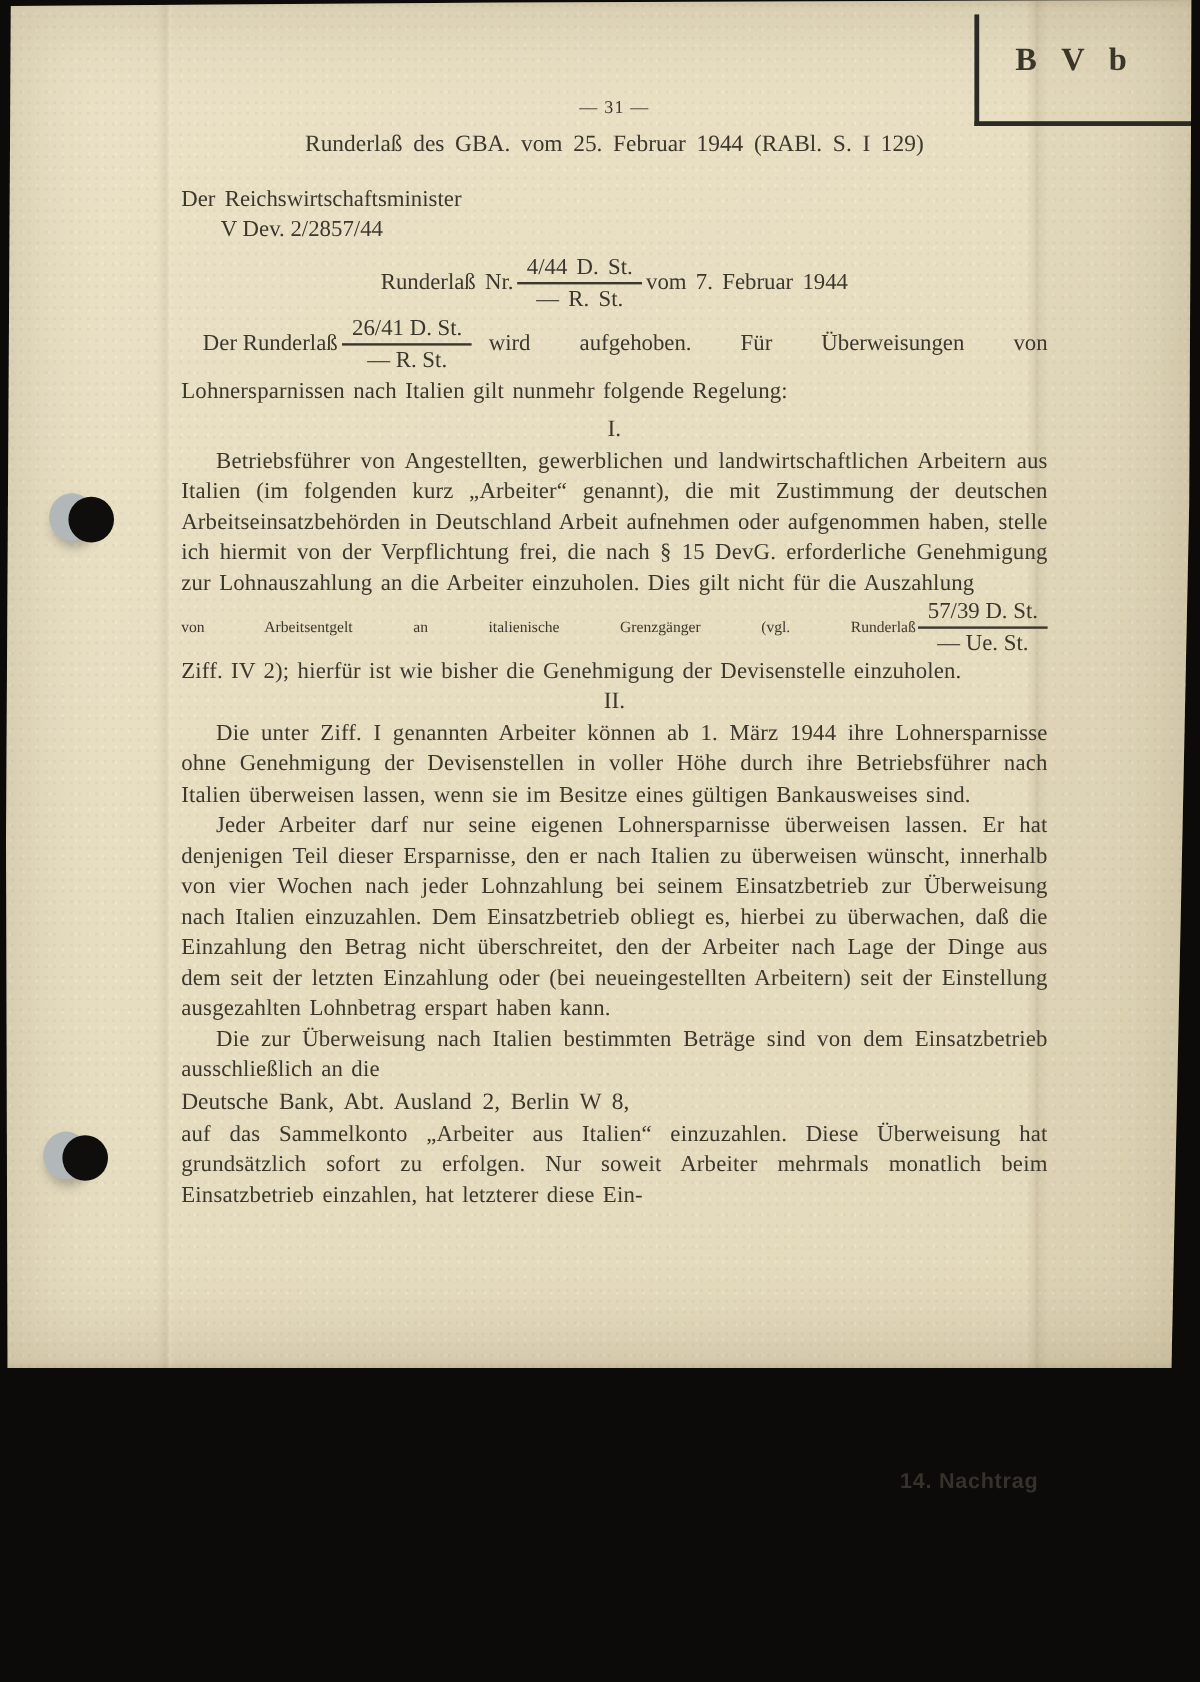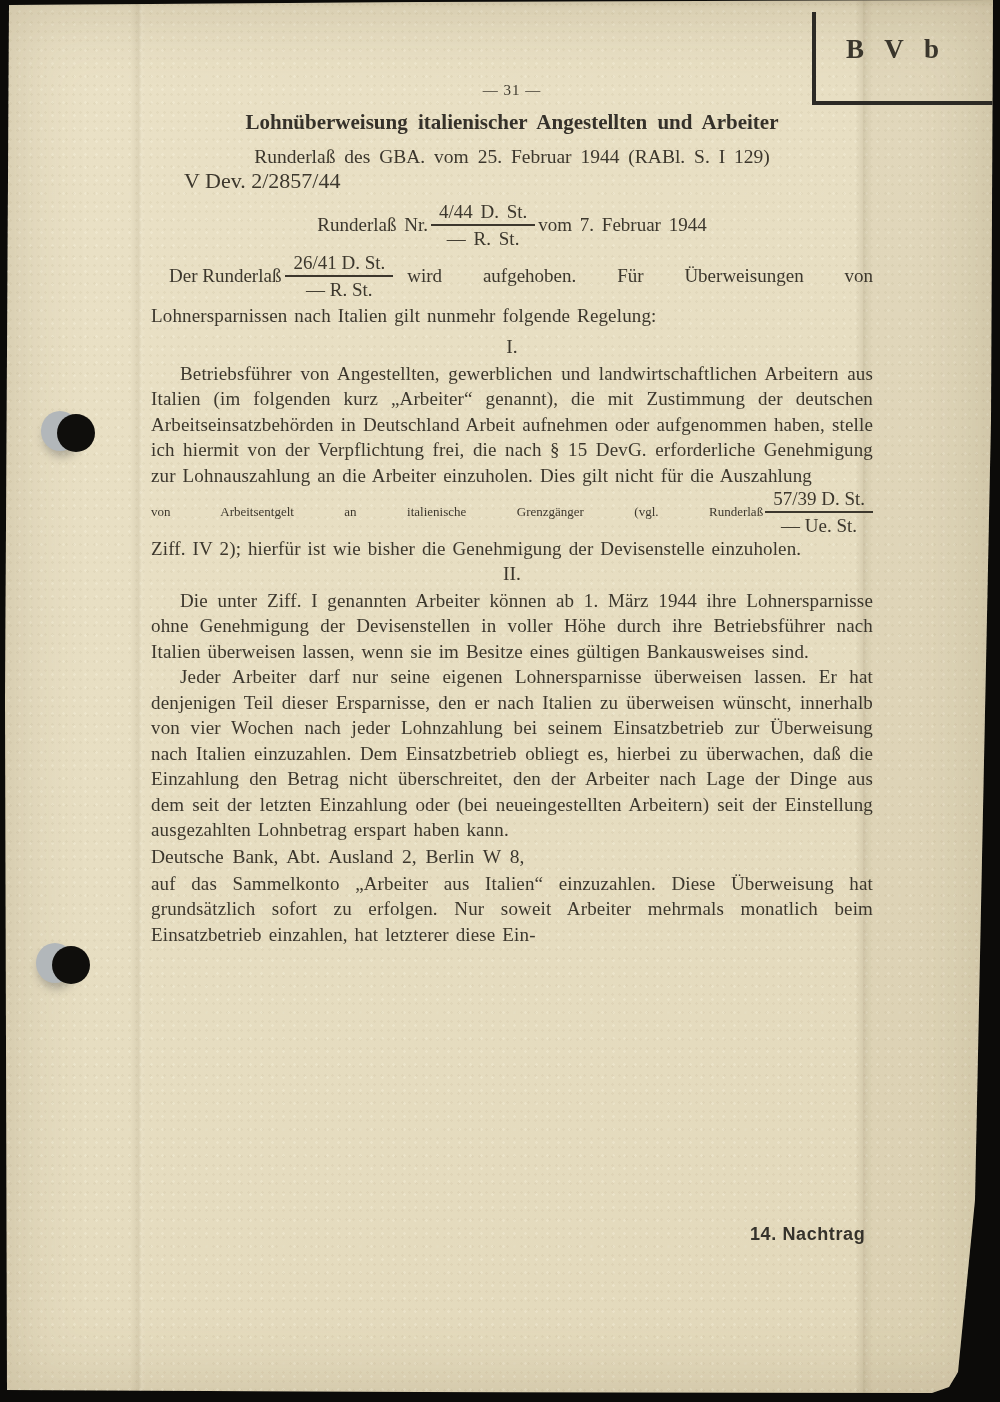--- a/index.html
+++ b/index.html
@@ -12,7 +12,7 @@
   }
   .paper {
     position: absolute;
-    left: 0; top: 0; width: 1000px; height: 1402px;
+    left: 0; top: 0; width: 1000px; height: 1140px;
     background:
       radial-gradient(rgba(120,100,60,0.06) 1px, transparent 1.3px) 0 0/7px 9px,
       radial-gradient(rgba(255,252,235,0.25) 1px, transparent 1.4px) 3px 5px/11px 13px,

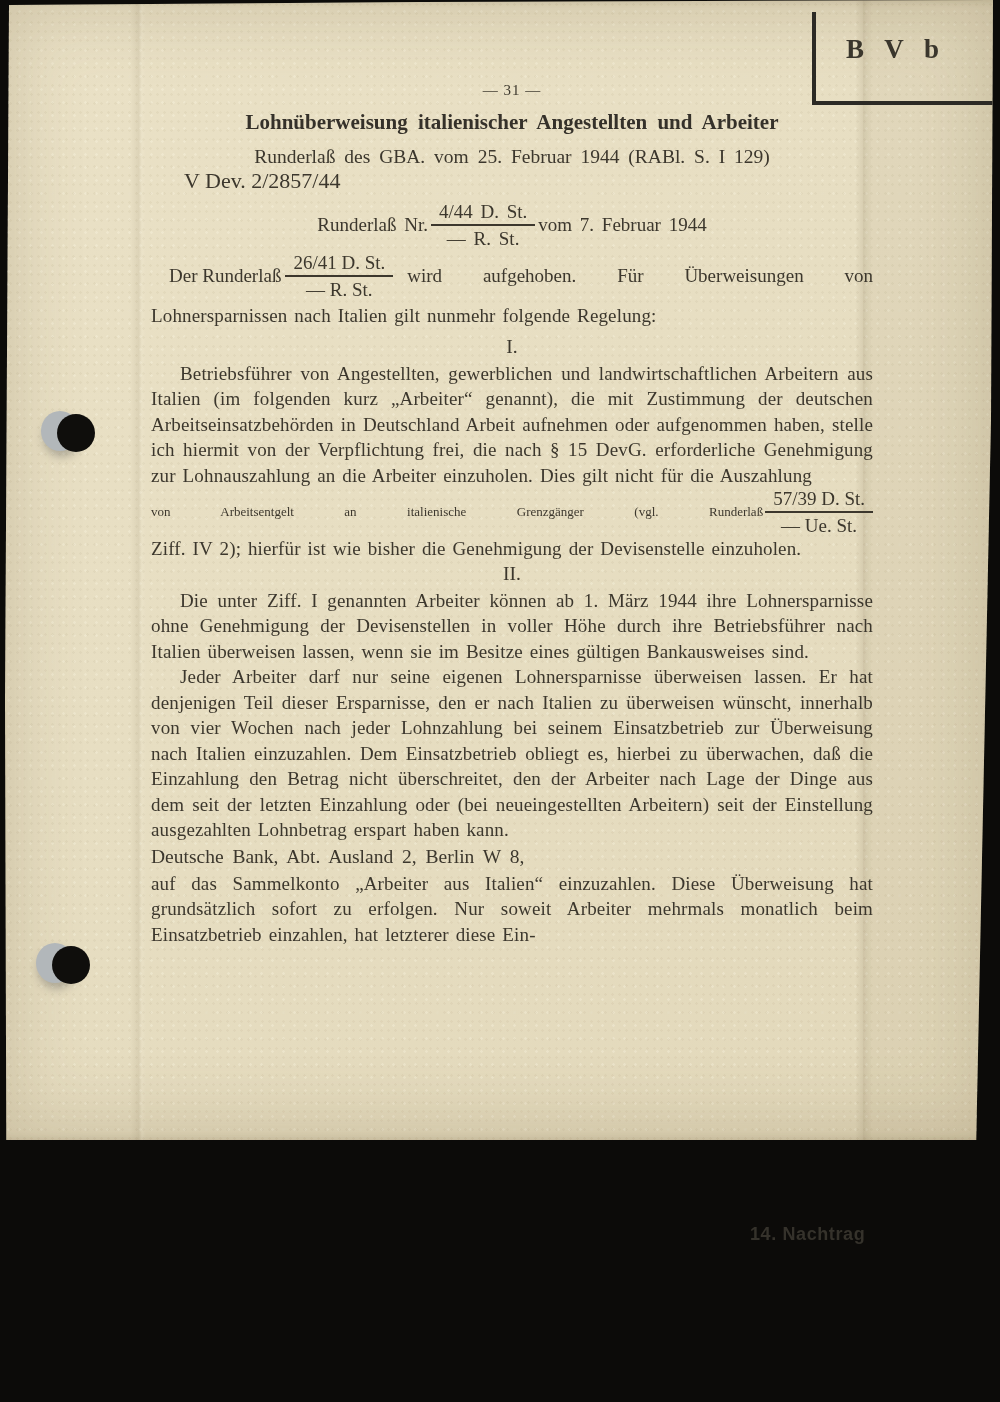--- a/index.html
+++ b/index.html
@@ -130,7 +130,6 @@
 
     <div class="page-number">— 31 —</div>
 
-    <div class="subtitle">Lohnüberweisung italienischer Angestellten und Arbeiter</div>
     <div class="source-line">Runderlaß des GBA. vom 25. Februar 1944 (RABl. S. I 129)</div>
 
     <div class="reference">V Dev. 2/2857/44</div>

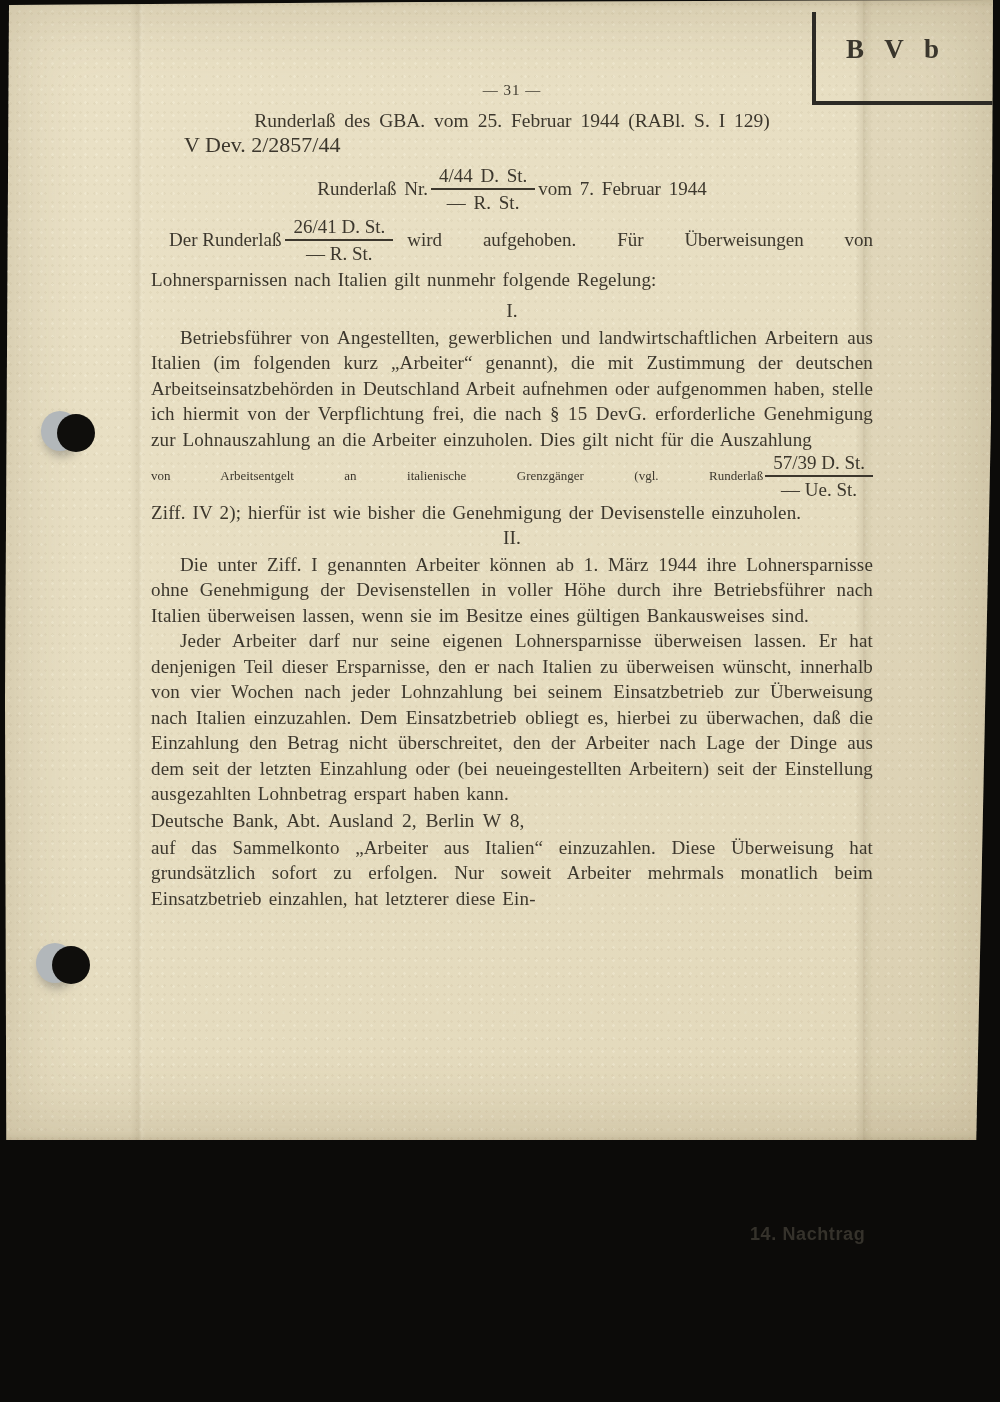--- a/index.html
+++ b/index.html
@@ -132,6 +132,7 @@
 
     <div class="source-line">Runderlaß des GBA. vom 25. Februar 1944 (RABl. S. I 129)</div>
 
+    <div class="issuer">Der Reichswirtschaftsminister</div>
     <div class="reference">V Dev. 2/2857/44</div>
 
     <div class="decree-line">

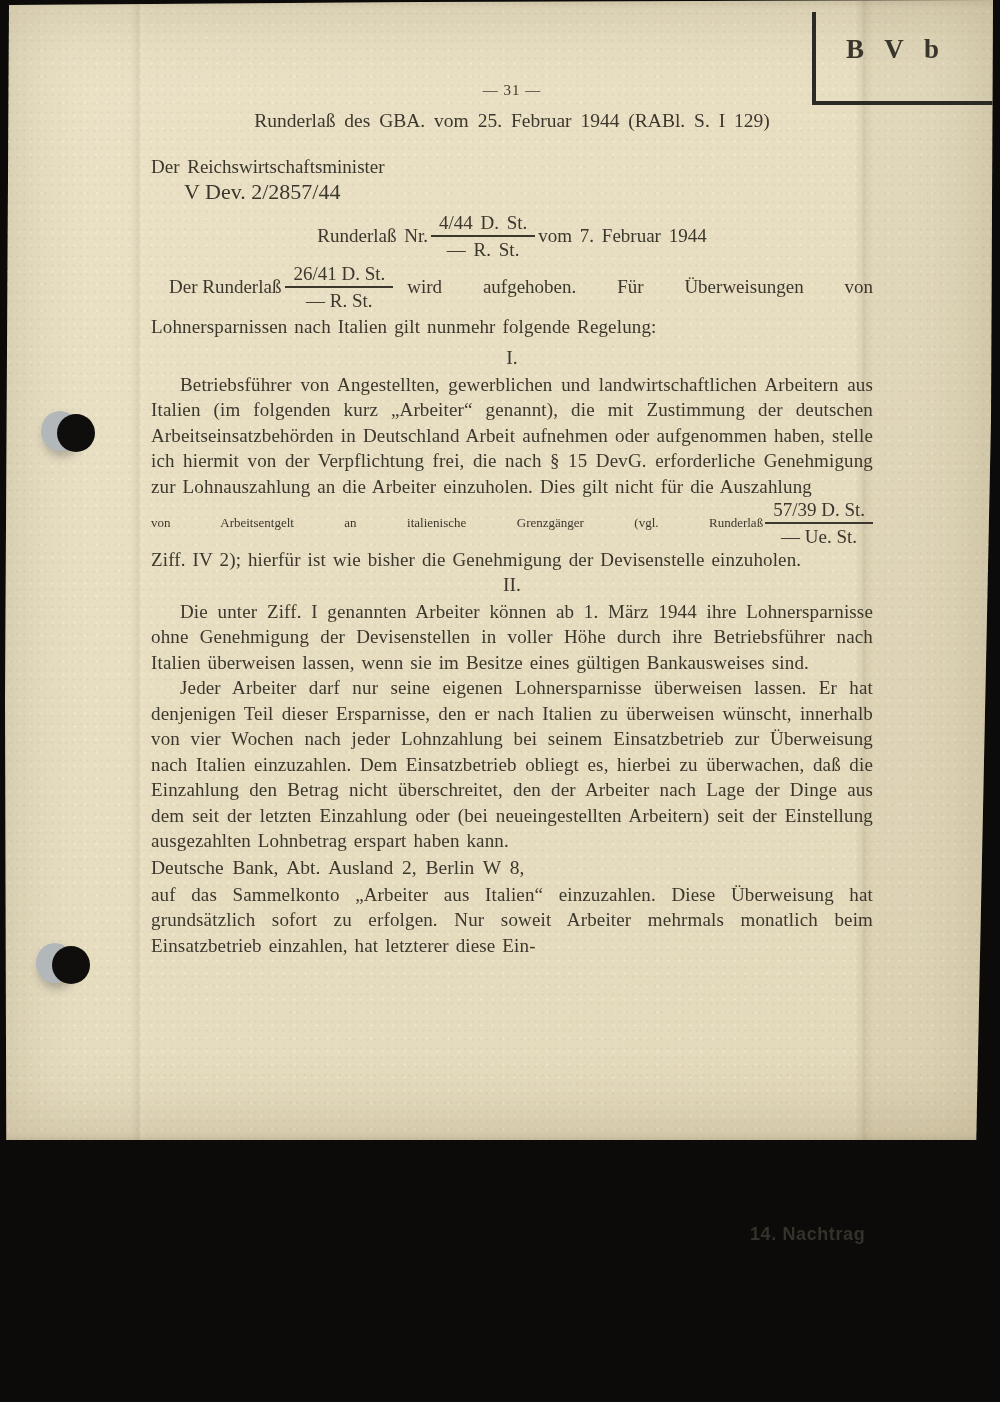--- a/index.html
+++ b/index.html
@@ -60,7 +60,7 @@
   .subtitle { margin-top: 11px; text-align: center; font-size: 21px; font-weight: bold; word-spacing: 5px; color: #35312a; }
   .source-line { margin-top: 11px; text-align: center; font-size: 19.5px; word-spacing: 4px; }
   .issuer { margin-top: 22px; font-size: 19px; word-spacing: 3px; line-height: 25px; }
-  .reference { margin-left: 33px; font-size: 22px; line-height: 25px; }
+  .reference { margin-left: 33px; font-size: 19px; line-height: 25px; }
 
   .body-text {
     font-size: 19px; line-height: 25.5px; text-align: justify;

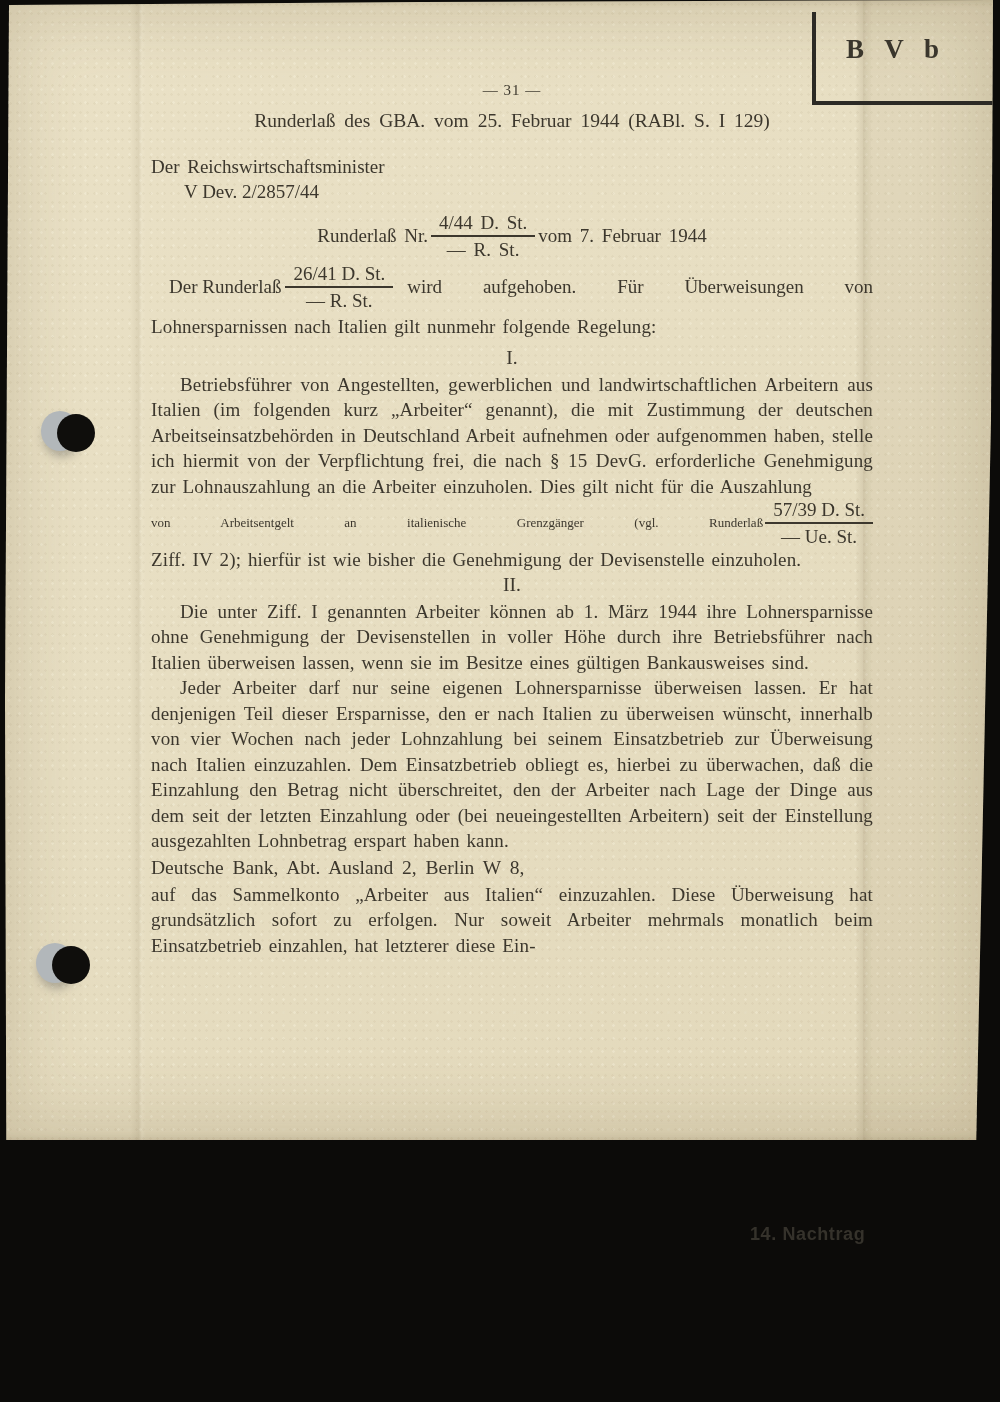--- a/index.html
+++ b/index.html
@@ -169,6 +169,7 @@
     <div class="section-heading tight">II.</div>
     <p class="body-text indent">Die unter Ziff. I genannten Arbeiter können ab 1. März 1944 ihre Lohnersparnisse ohne Genehmigung der Devisenstellen in voller Höhe durch ihre Betriebsführer nach Italien überweisen lassen, wenn sie im Besitze eines gültigen Bankausweises sind.</p>
     <p class="body-text indent">Jeder Arbeiter darf nur seine eigenen Lohnersparnisse überweisen lassen. Er hat denjenigen Teil dieser Ersparnisse, den er nach Italien zu überweisen wünscht, innerhalb von vier Wochen nach jeder Lohnzahlung bei seinem Einsatzbetrieb zur Überweisung nach Italien einzuzahlen. Dem Einsatzbetrieb obliegt es, hierbei zu überwachen, daß die Einzahlung den Betrag nicht überschreitet, den der Arbeiter nach Lage der Dinge aus dem seit der letzten Einzahlung oder (bei neueingestellten Arbeitern) seit der Einstellung ausgezahlten Lohnbetrag erspart haben kann.</p>
+    <p class="body-text indent">Die zur Überweisung nach Italien bestimmten Beträge sind von dem Einsatzbetrieb ausschließlich an die</p>
     <div class="bank-line">Deutsche Bank, Abt. Ausland 2, Berlin W 8,</div>
     <p class="body-text">auf das Sammelkonto „Arbeiter aus Italien“ einzuzahlen. Diese Überweisung hat grundsätzlich sofort zu erfolgen. Nur soweit Arbeiter mehrmals monatlich beim Einsatzbetrieb einzahlen, hat letzterer diese Ein-</p>
 

